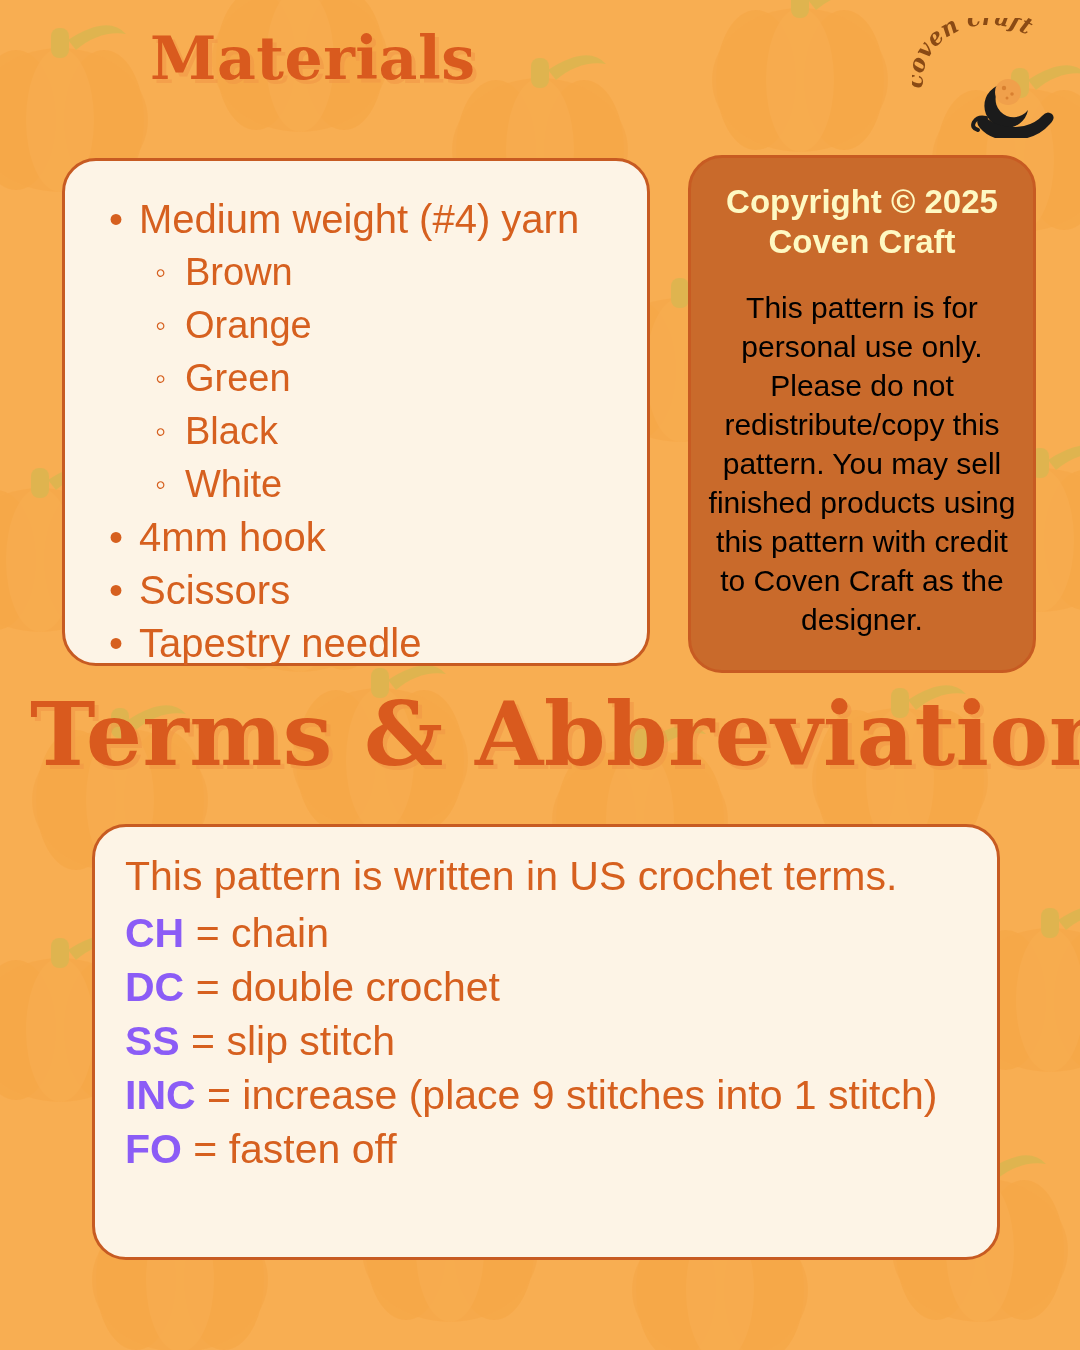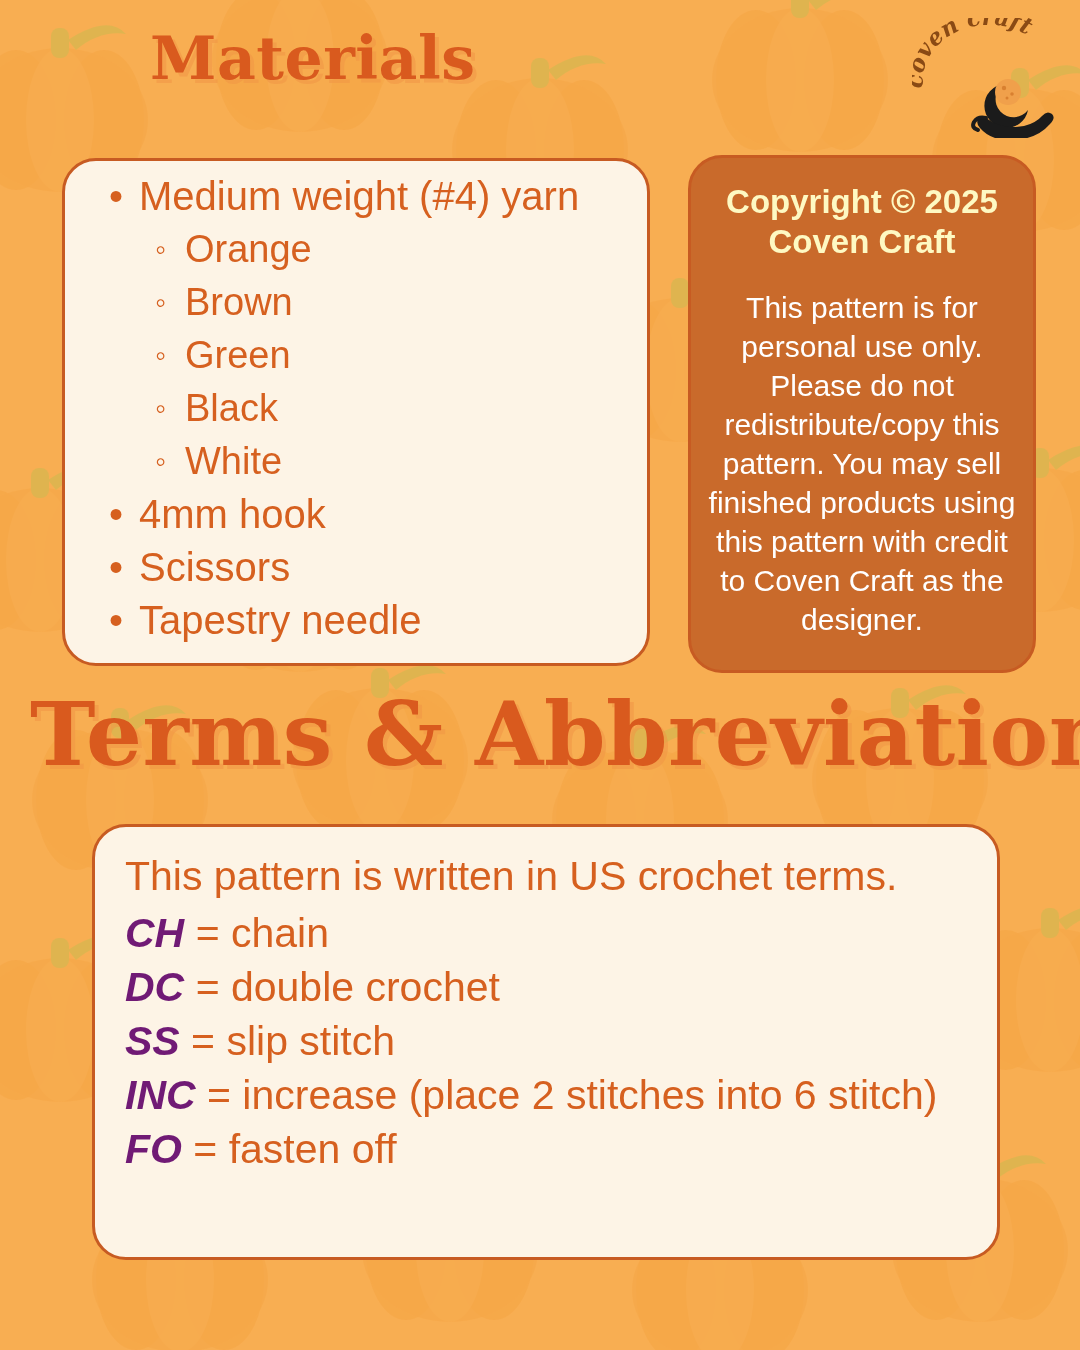--- a/index.html
+++ b/index.html
@@ -70,7 +70,7 @@
     width: 588px;
     height: 508px;
     background: #FDF4E6;
-    padding: 9px 30px;
+    padding: 32px 30px;
   }
   #copyright-card {
     top: 155px;

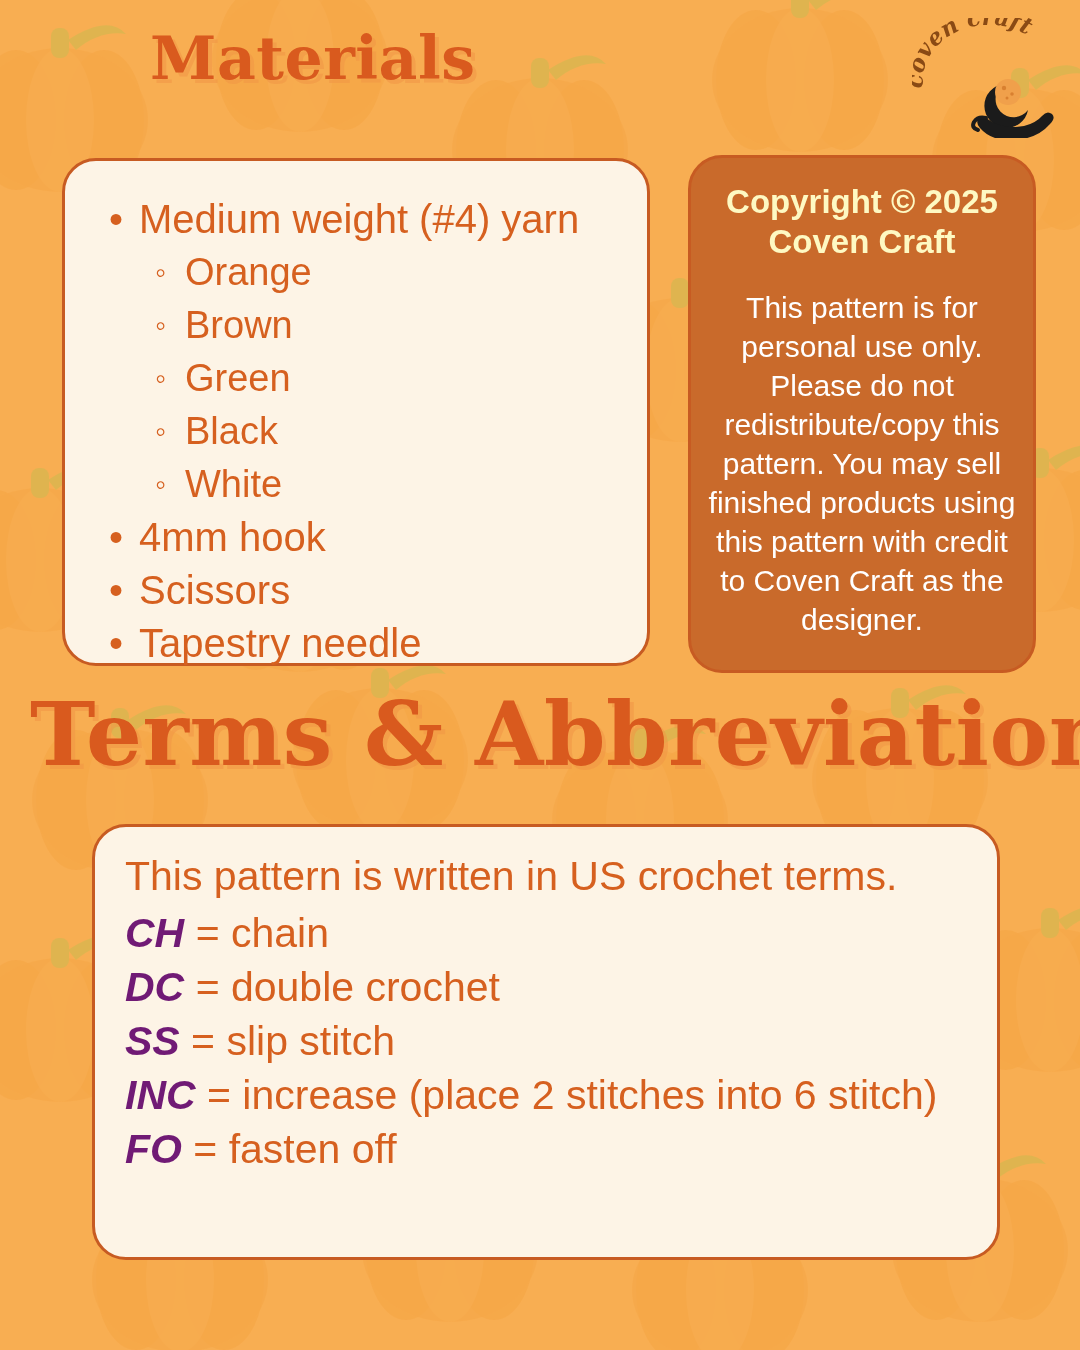--- a/index.html
+++ b/index.html
@@ -235,8 +235,8 @@
     <li>
       <span class="txt">Medium weight (#4) yarn</span>
       <ul class="lvl2">
+        <li>Brown</li>
         <li>Orange</li>
-        <li>Brown</li>
         <li>Green</li>
         <li>Black</li>
         <li>White</li>

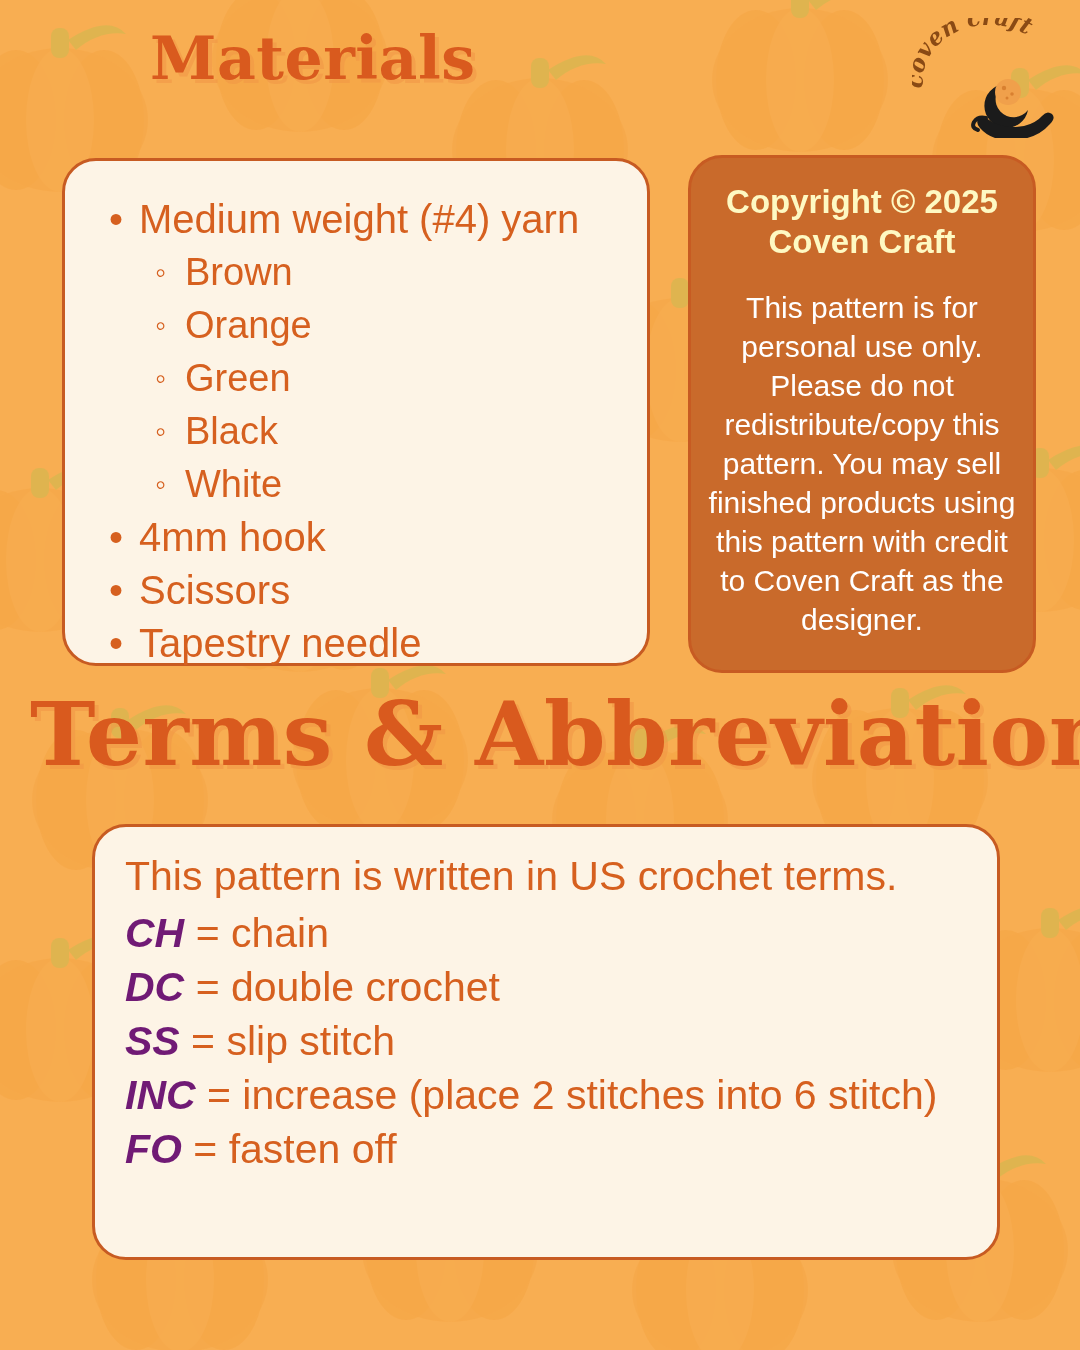--- a/index.html
+++ b/index.html
@@ -138,7 +138,7 @@
     margin: 4px 0 0 0;
   }
   .cr-body {
-    color: #ffffff;
+    color: #000000;
     font-size: 30px;
     line-height: 39px;
     margin: 26px 0 0 0;

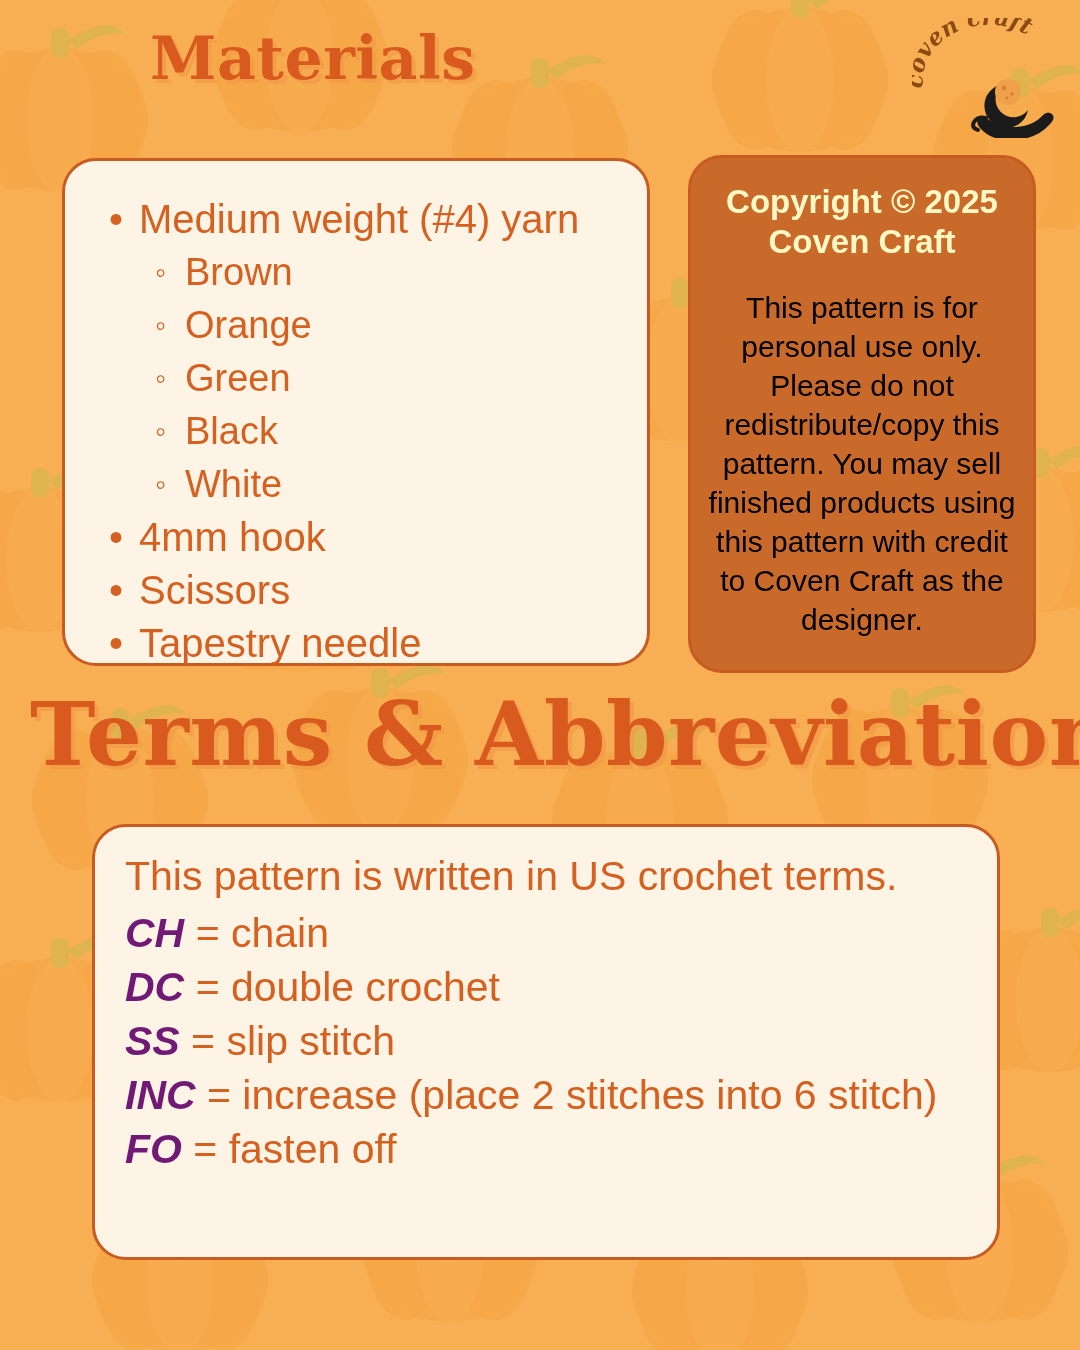--- a/index.html
+++ b/index.html
@@ -159,8 +159,7 @@
   }
   .term-abbr {
     font-weight: bold;
-    color: #701a75;
-    font-style: italic;
+    color: #8b5cf6;
   }
 </style>
 </head>

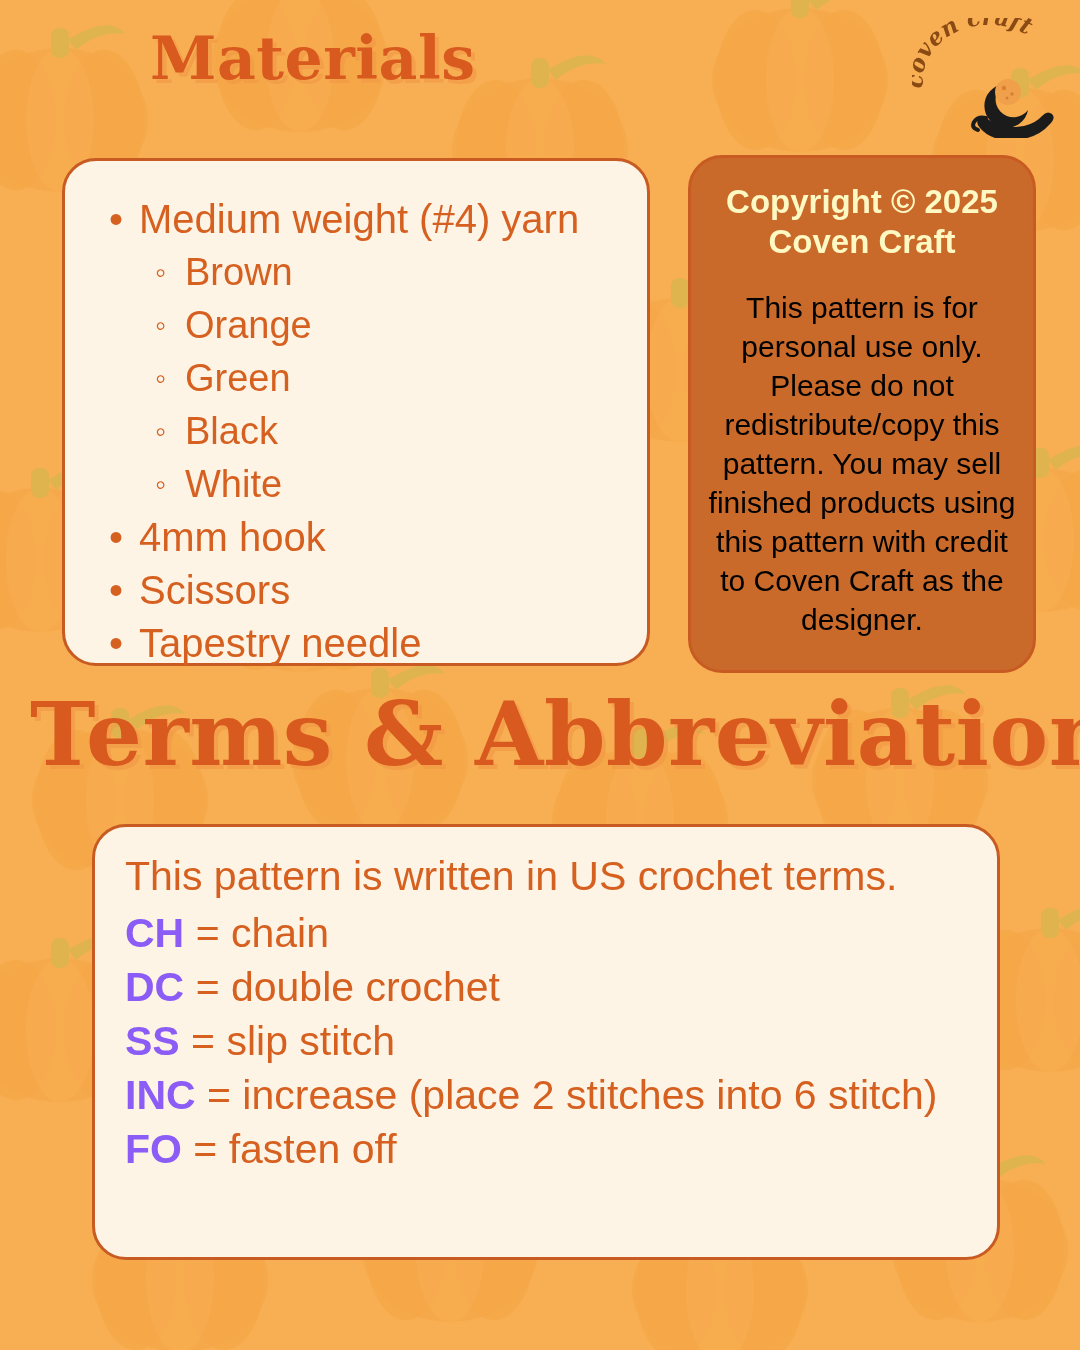--- a/index.html
+++ b/index.html
@@ -276,7 +276,7 @@
   </div>
   <div class="term-row">
     <span class="term-abbr">INC</span>
-    <span>= increase (place 2 stitches into 6 stitch)</span>
+    <span>= increase (place 9 stitches into 1 stitch)</span>
   </div>
   <div class="term-row">
     <span class="term-abbr">FO</span>

